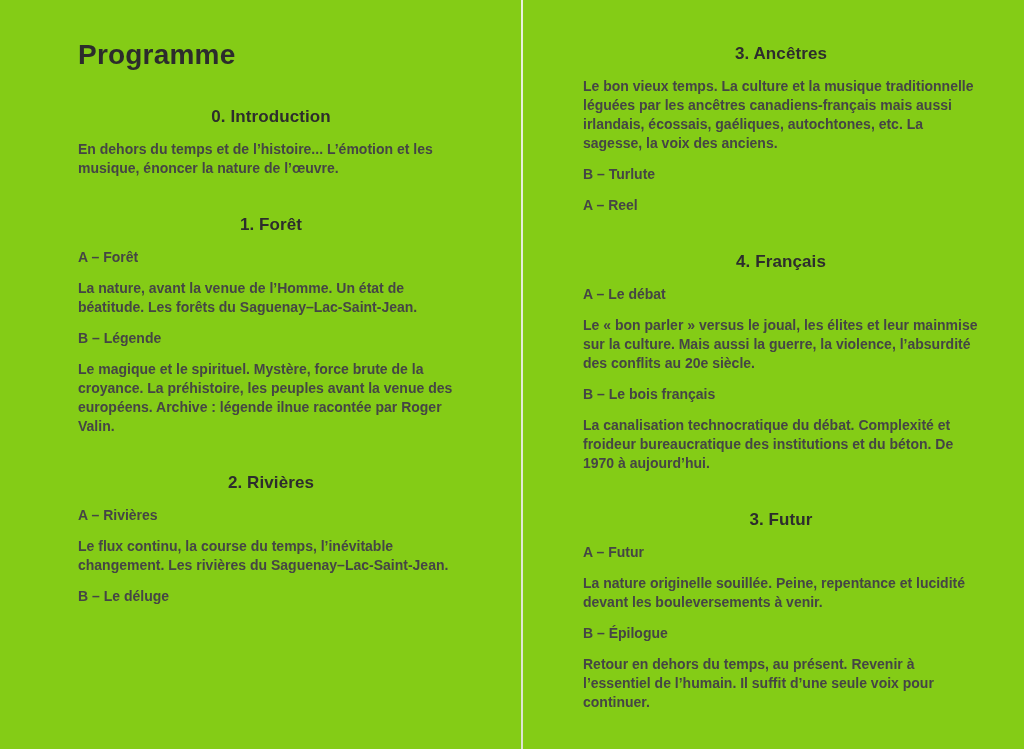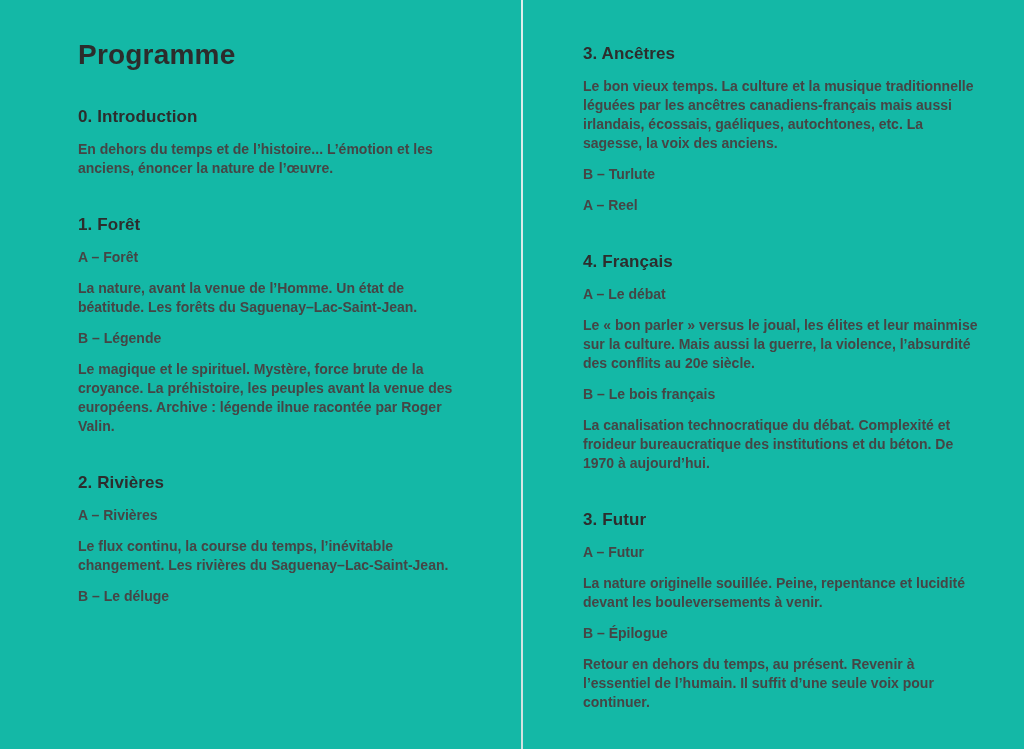--- a/index.html
+++ b/index.html
@@ -11,7 +11,7 @@
     position: relative;
     width: 1024px;
     height: 749px;
-    background: #14b8a6;
+    background: #84cc16;
     overflow: hidden;
     font-family: "Liberation Sans", "DejaVu Sans", sans-serif;
     color: #454545;

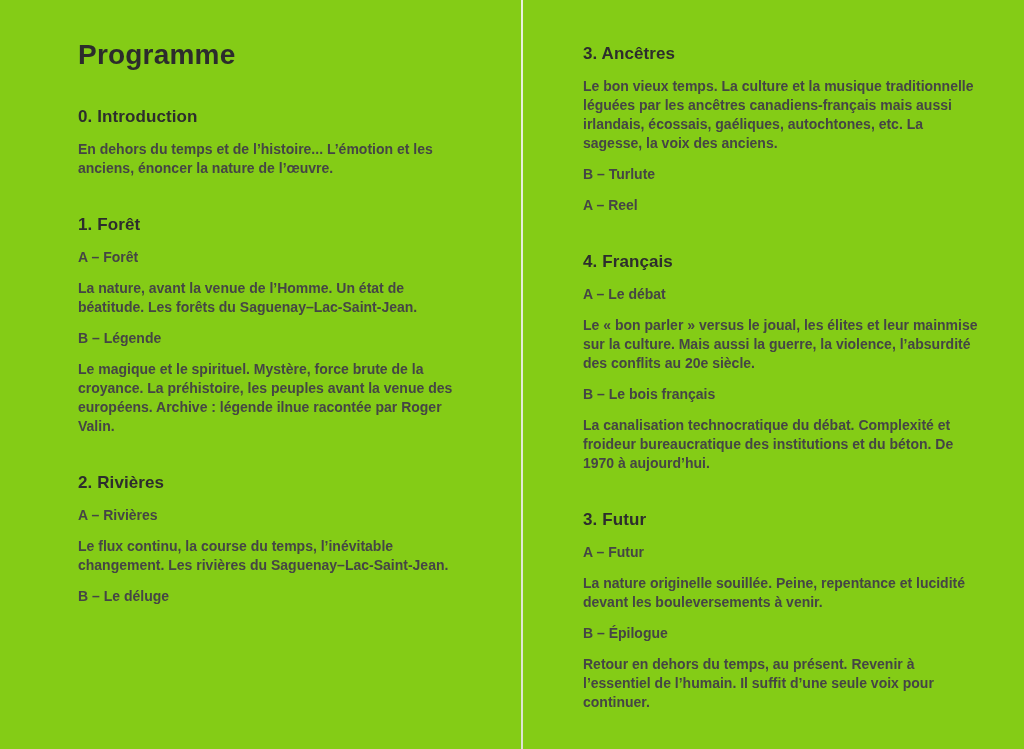--- a/index.html
+++ b/index.html
@@ -48,6 +48,7 @@
     font-weight: 700;
     color: #2d2d2d;
     letter-spacing: 0.1px;
+    text-align: center;
   }
   #col-left .page-title + section .sec-heading { margin-top: 37px; }
   #col-right section:first-child .sec-heading { margin-top: 44px; }

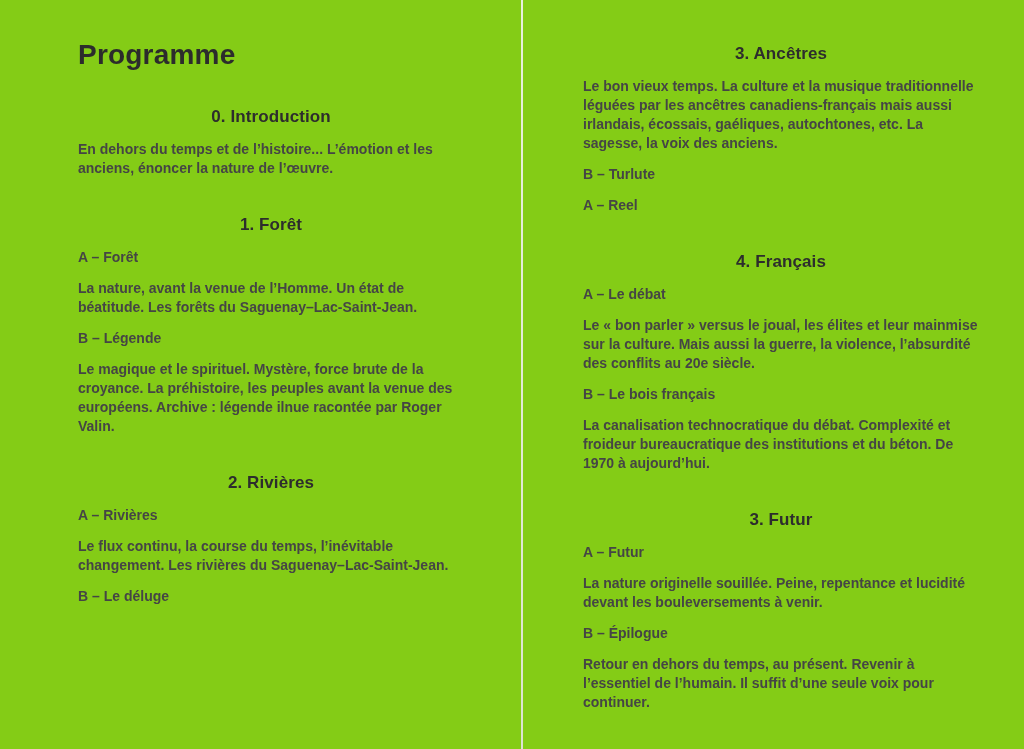--- a/index.html
+++ b/index.html
@@ -72,7 +72,7 @@
 
   <section>
         <h2 class="sec-heading">0. Introduction</h2>
-        <p class="para">En dehors du temps et de l’histoire... L’émotion et les anciens, énoncer la nature de l’œuvre.</p>
+        <p class="para">En dehors du temps et de l’histoire... L’émotion et les musique, énoncer la nature de l’œuvre.</p>
       </section>
       <section>
         <h2 class="sec-heading">1. Forêt</h2>

